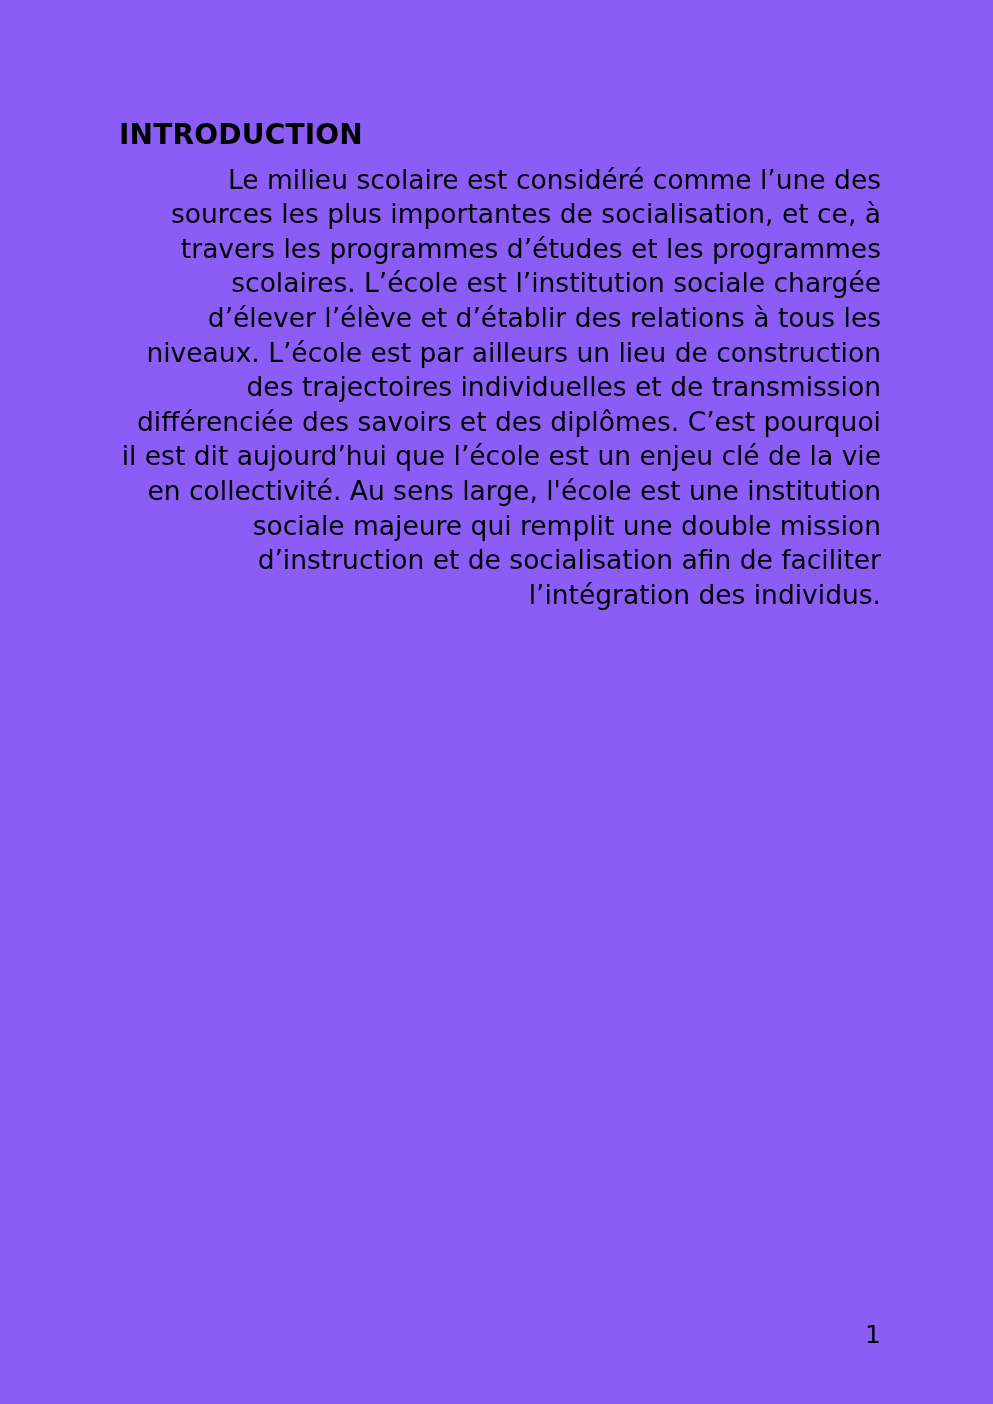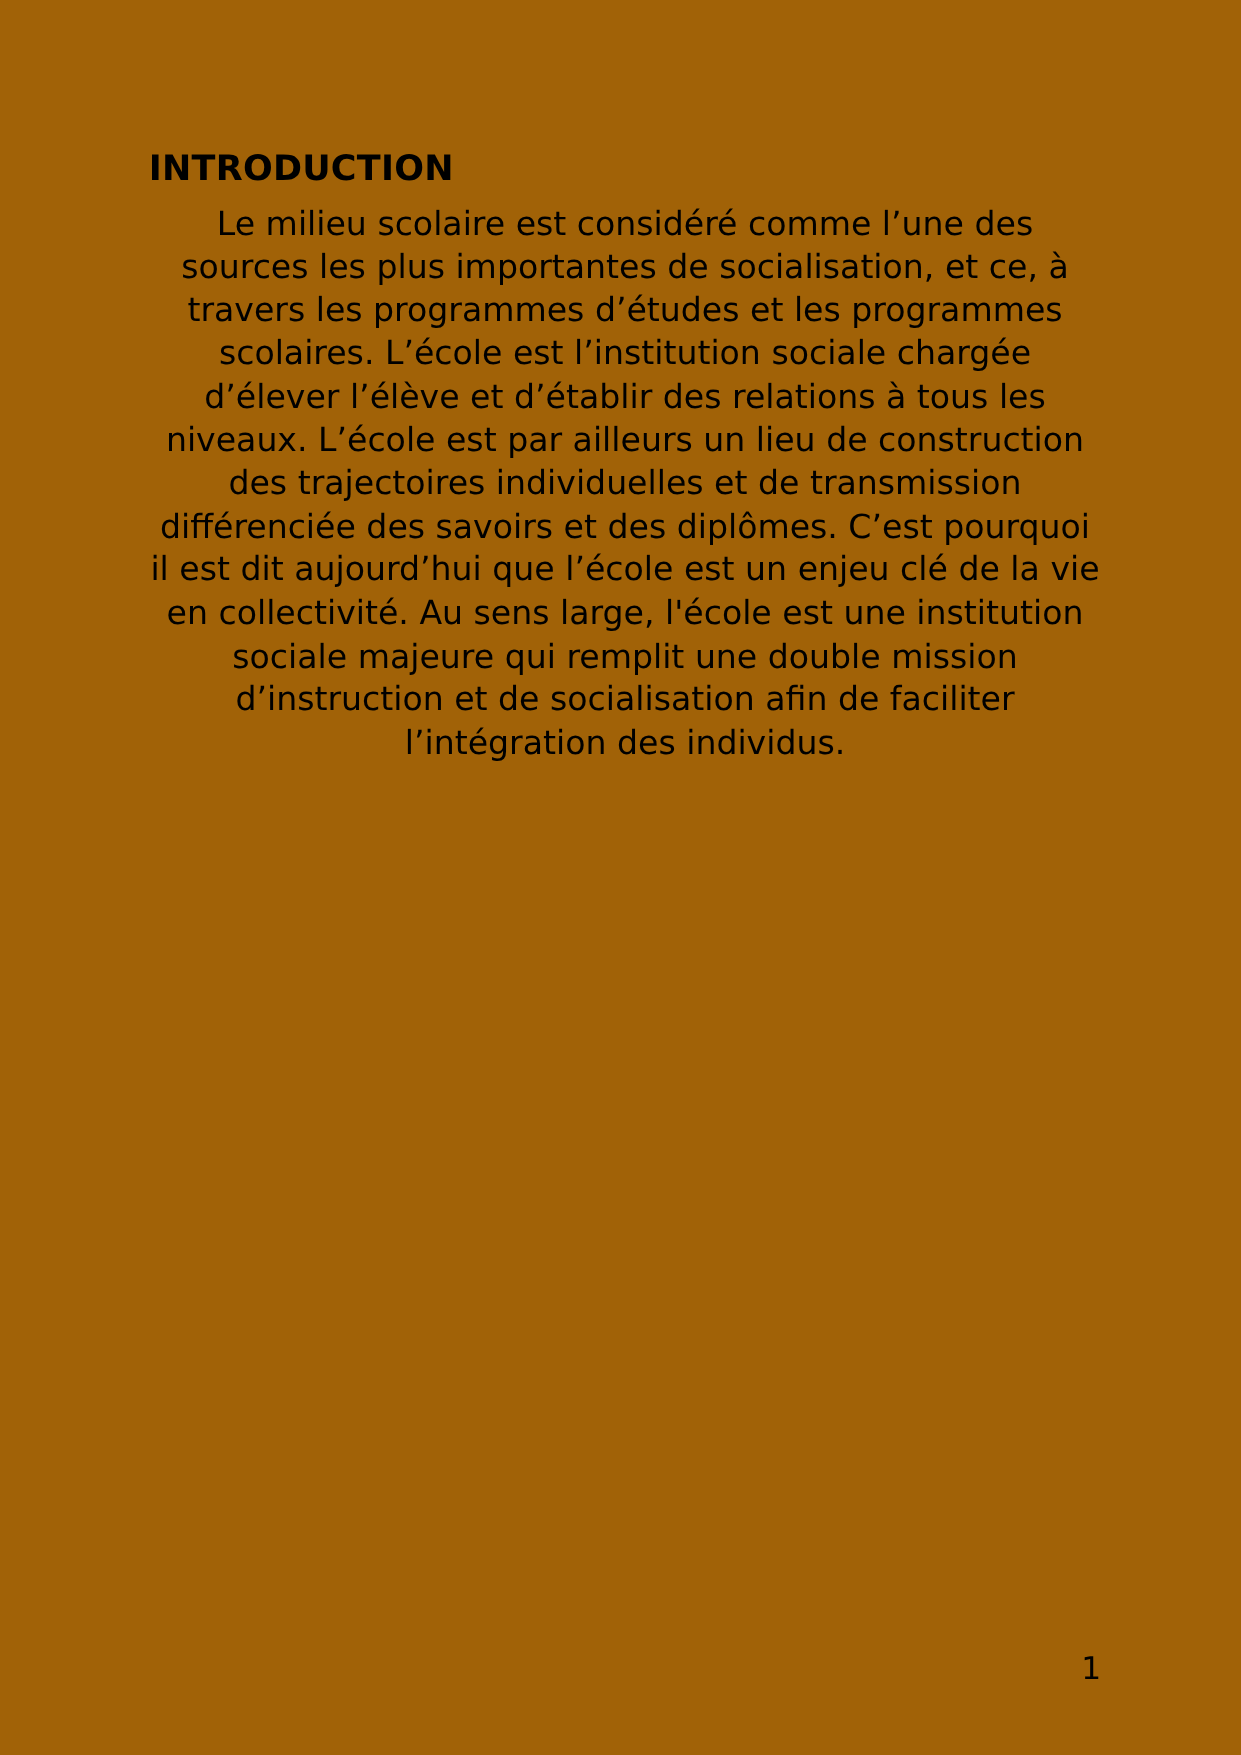--- a/index.html
+++ b/index.html
@@ -23,7 +23,7 @@
     top: 0;
     width: 993px;
     height: 1404px;
-    background: #a16207;
+    background: #8b5cf6;
   }
 
   .content {

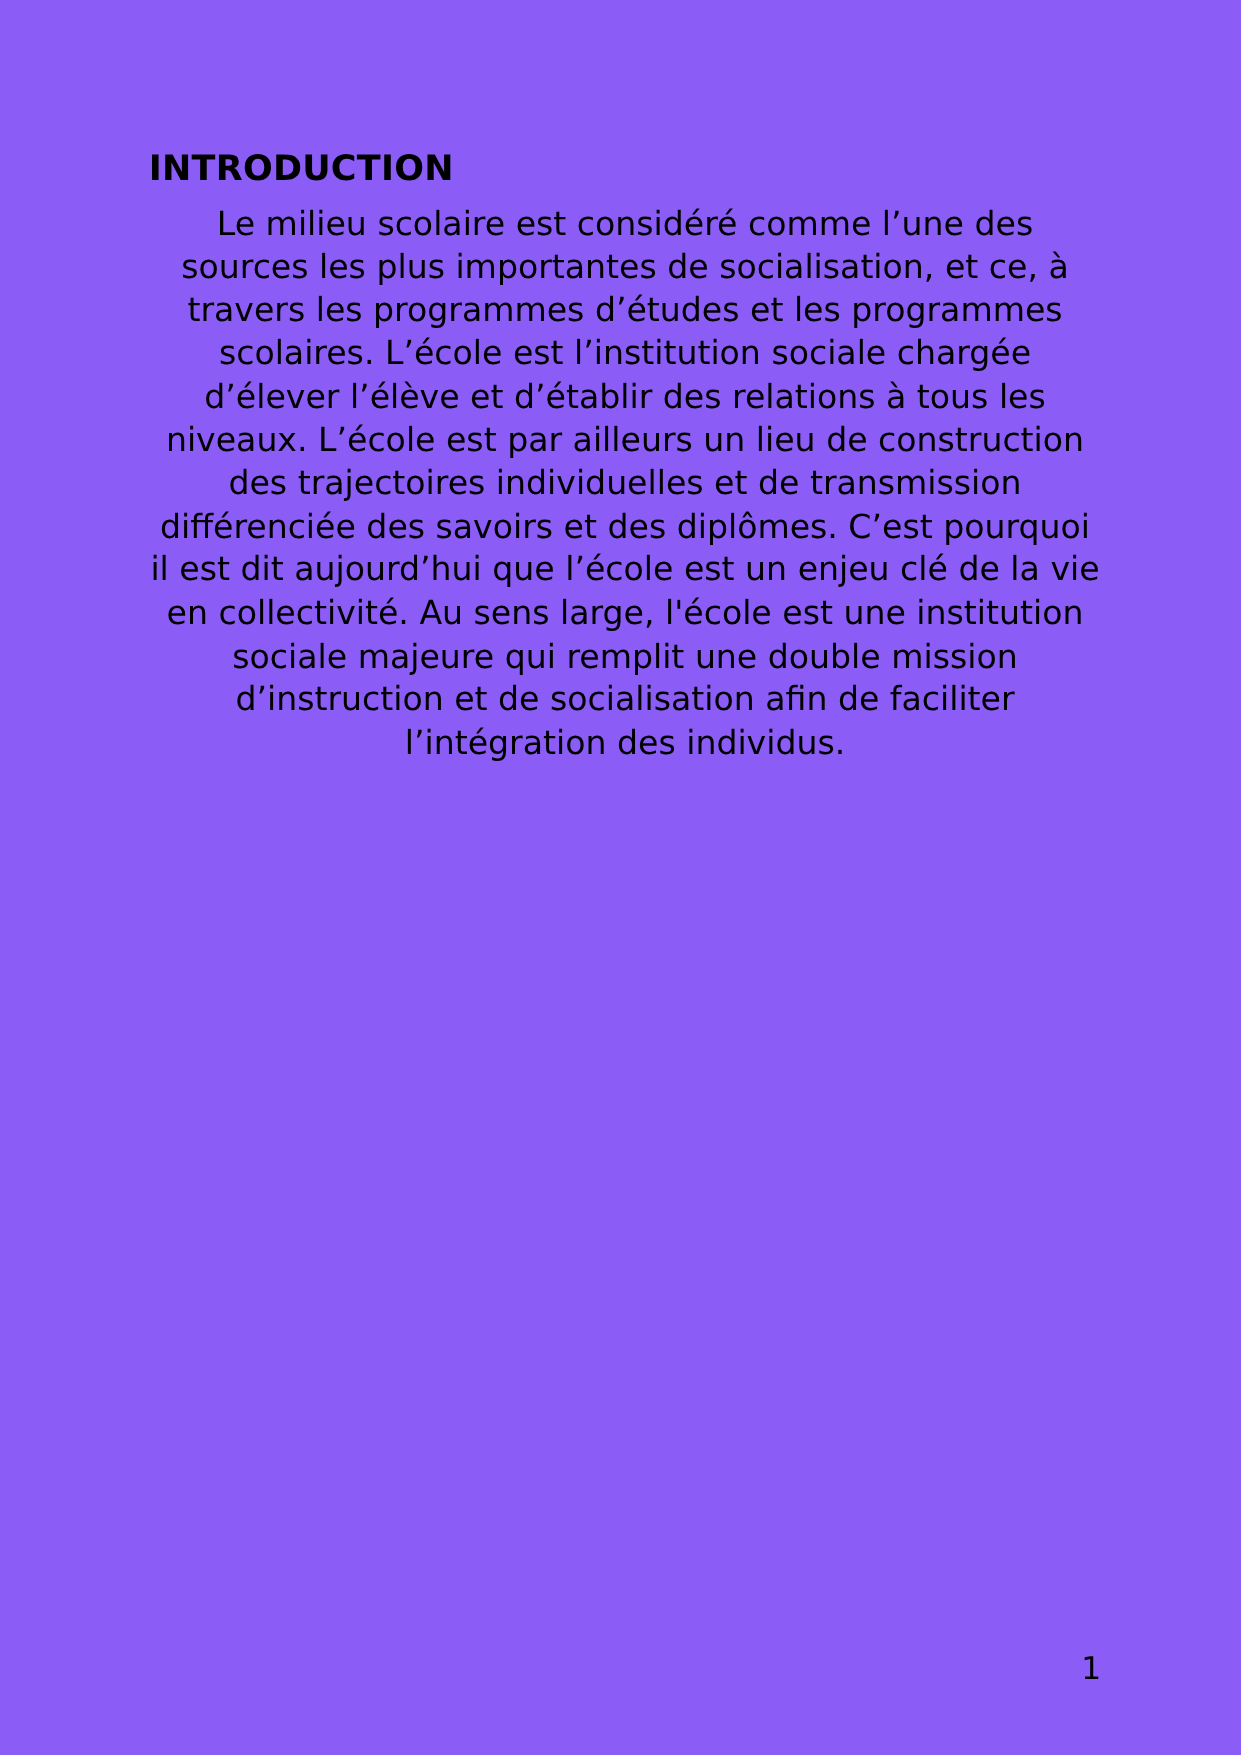--- a/index.html
+++ b/index.html
@@ -48,7 +48,7 @@
     line-height: 34.6px;
     margin: 0;
     color: #000000;
-    text-align: center;
+    text-align: right;
     word-spacing: 0px;
     hyphens: none;
   }

